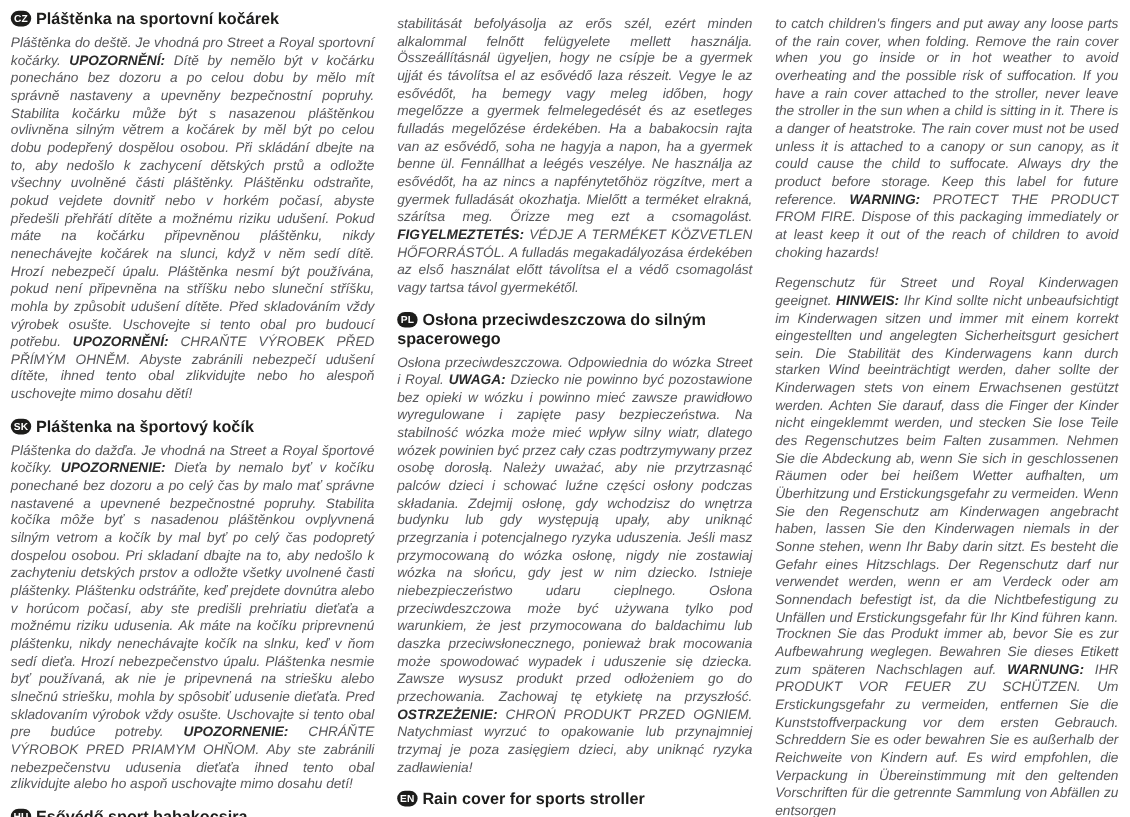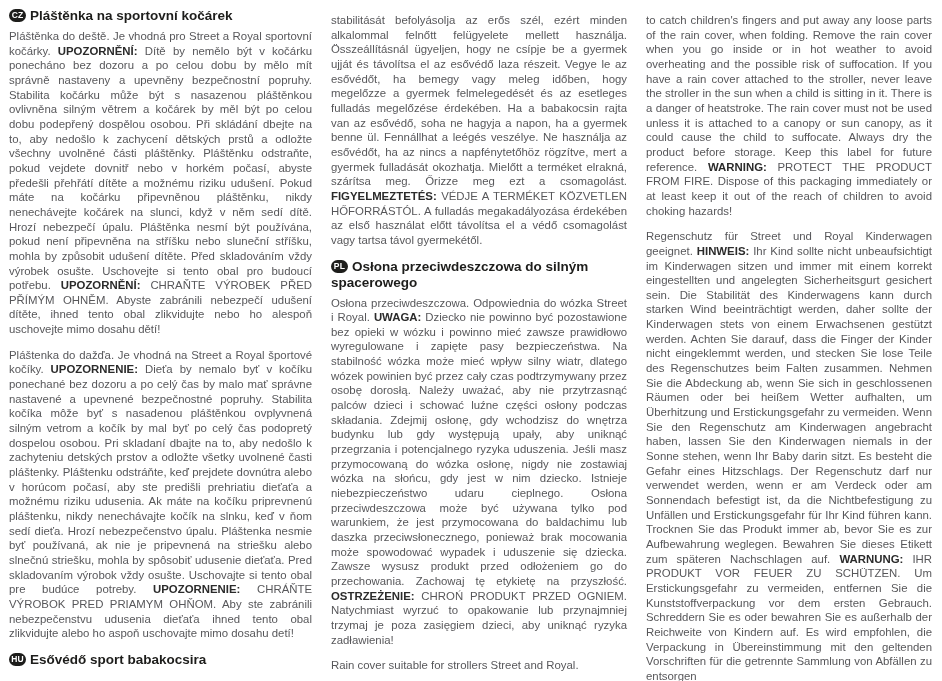--- a/index.html
+++ b/index.html
@@ -47,6 +47,7 @@
     color:#57575a;
     text-align:justify;
     margin:0;
+    font-style:italic;
   }
   .body-text b{color:#2b2b2b;}
   .cont{margin-top:5px;}

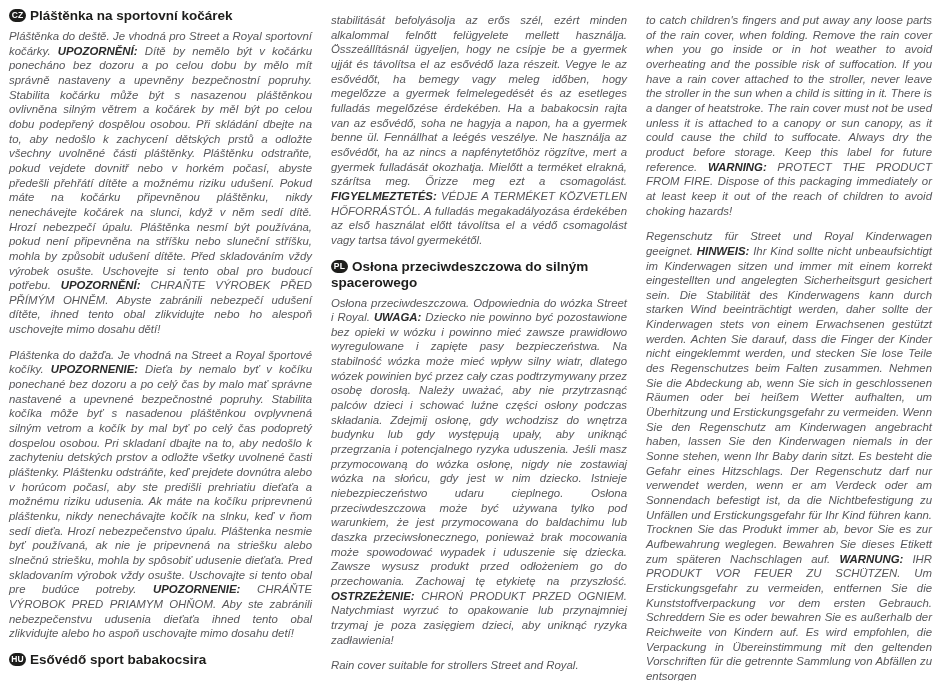--- a/index.html
+++ b/index.html
@@ -63,6 +63,7 @@
       <p class="body-text"><span>Pláštěnka do deště. Je vhodná pro Street a Royal sportovní kočárky. </span><b>UPOZORNĚNÍ: </b><span>Dítě by nemělo být v kočárku ponecháno bez dozoru a po celou dobu by mělo mít správně nastaveny a upevněny bezpečnostní popruhy. Stabilita kočárku může být s nasazenou pláštěnkou ovlivněna silným větrem a kočárek by měl být po celou dobu podepřený dospělou osobou. Při skládání dbejte na to, aby nedošlo k zachycení dětských prstů a odložte všechny uvolněné části pláštěnky. Pláštěnku odstraňte, pokud vejdete dovnitř nebo v horkém počasí, abyste předešli přehřátí dítěte a možnému riziku udušení. Pokud máte na kočárku připevněnou pláštěnku, nikdy nenechávejte kočárek na slunci, když v něm sedí dítě. Hrozí nebezpečí úpalu. Pláštěnka nesmí být používána, pokud není připevněna na stříšku nebo sluneční stříšku, mohla by způsobit udušení dítěte. Před skladováním vždy výrobek osušte. Uschovejte si tento obal pro budoucí potřebu. </span><b>UPOZORNĚNÍ: </b><span>CHRAŇTE VÝROBEK PŘED PŘÍMÝM OHNĚM. Abyste zabránili nebezpečí udušení dítěte, ihned tento obal zlikvidujte nebo ho alespoň uschovejte mimo dosahu dětí!</span></p>
     </div>
     <div class="section">
+      <div class="heading"><span class="badge">SK</span><span>Pláštenka na športový kočík</span></div>
       <p class="body-text"><span>Pláštenka do dažďa. Je vhodná na Street a Royal športové kočíky. </span><b>UPOZORNENIE: </b><span>Dieťa by nemalo byť v kočíku ponechané bez dozoru a po celý čas by malo mať správne nastavené a upevnené bezpečnostné popruhy. Stabilita kočíka môže byť s nasadenou pláštěnkou ovplyvnená silným vetrom a kočík by mal byť po celý čas podopretý dospelou osobou. Pri skladaní dbajte na to, aby nedošlo k zachyteniu detských prstov a odložte všetky uvolnené časti pláštenky. Pláštenku odstráňte, keď prejdete dovnútra alebo v horúcom počasí, aby ste predišli prehriatiu dieťaťa a možnému riziku udusenia. Ak máte na kočíku priprevnenú pláštenku, nikdy nenechávajte kočík na slnku, keď v ňom sedí dieťa. Hrozí nebezpečenstvo úpalu. Pláštenka nesmie byť používaná, ak nie je pripevnená na striešku alebo slnečnú striešku, mohla by spôsobiť udusenie dieťaťa. Pred skladovaním výrobok vždy osušte. Uschovajte si tento obal pre budúce potreby. </span><b>UPOZORNENIE: </b><span>CHRÁŇTE VÝROBOK PRED PRIAMYM OHŇOM. Aby ste zabránili nebezpečenstvu udusenia dieťaťa ihned tento obal zlikvidujte alebo ho aspoň uschovajte mimo dosahu detí!</span></p>
     </div>
     <div class="section">

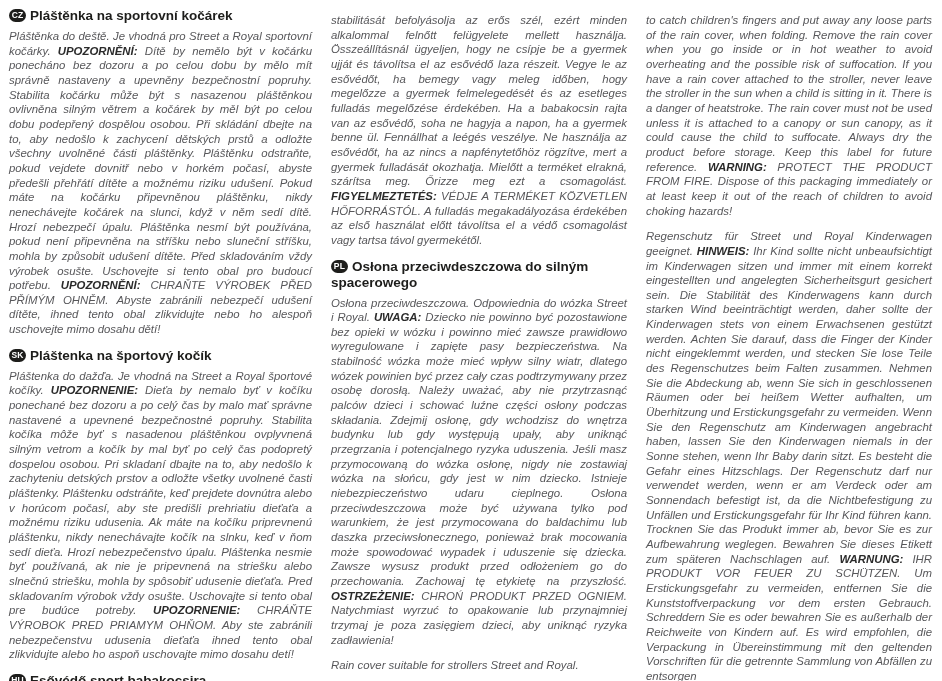--- a/index.html
+++ b/index.html
@@ -79,6 +79,7 @@
       <p class="body-text"><span>Osłona przeciwdeszczowa. Odpowiednia do wózka Street i Royal. </span><b>UWAGA: </b><span>Dziecko nie powinno być pozostawione bez opieki w wózku i powinno mieć zawsze prawidłowo wyregulowane i zapięte pasy bezpieczeństwa. Na stabilność wózka może mieć wpływ silny wiatr, dlatego wózek powinien być przez cały czas podtrzymywany przez osobę dorosłą. Należy uważać, aby nie przytrzasnąć palców dzieci i schować luźne części osłony podczas składania. Zdejmij osłonę, gdy wchodzisz do wnętrza budynku lub gdy występują upały, aby uniknąć przegrzania i potencjalnego ryzyka uduszenia. Jeśli masz przymocowaną do wózka osłonę, nigdy nie zostawiaj wózka na słońcu, gdy jest w nim dziecko. Istnieje niebezpieczeństwo udaru cieplnego. Osłona przeciwdeszczowa może być używana tylko pod warunkiem, że jest przymocowana do baldachimu lub daszka przeciwsłonecznego, ponieważ brak mocowania może spowodować wypadek i uduszenie się dziecka. Zawsze wysusz produkt przed odłożeniem go do przechowania. Zachowaj tę etykietę na przyszłość. </span><b>OSTRZEŻENIE: </b><span>CHROŃ PRODUKT PRZED OGNIEM. Natychmiast wyrzuć to opakowanie lub przynajmniej trzymaj je poza zasięgiem dzieci, aby uniknąć ryzyka zadławienia!</span></p>
     </div>
     <div class="section">
+      <div class="heading"><span class="badge">EN</span><span>Rain cover for sports stroller</span></div>
       <p class="body-text"><span>Rain cover suitable for strollers Street and Royal. </span></p>
     </div>
   </div>

